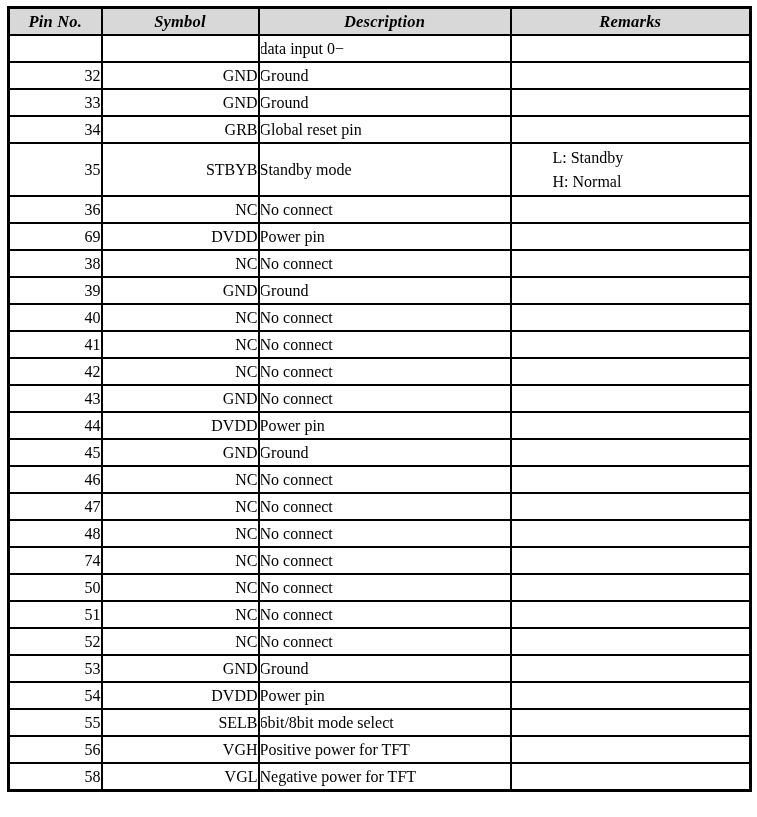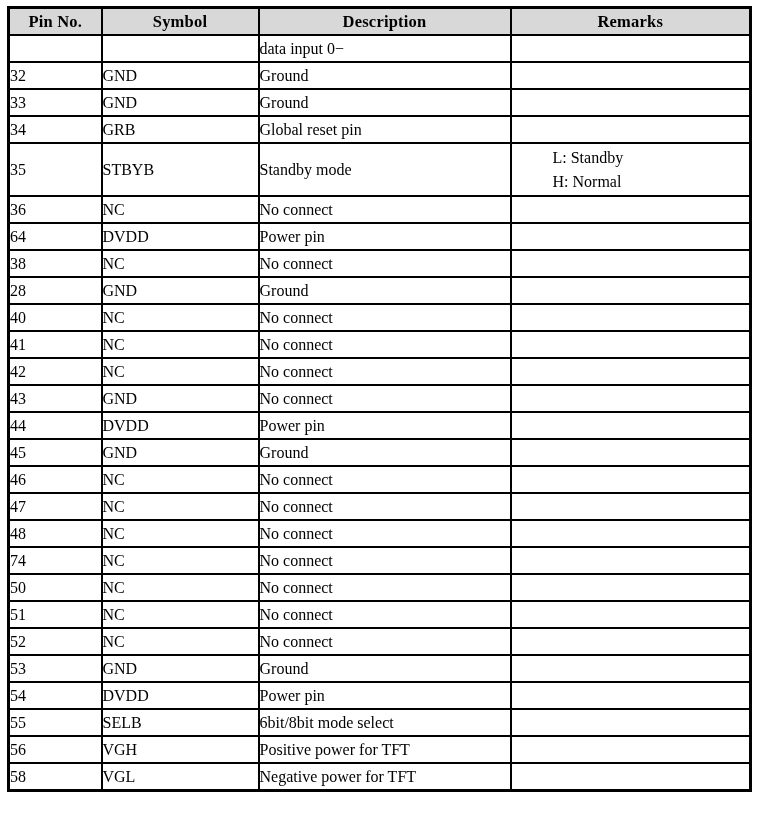--- a/index.html
+++ b/index.html
@@ -42,6 +42,7 @@
     height: 25px;
     text-align: center;
     letter-spacing: 0.2px;
+    font-style: italic;
   }
   table.pin-table td {
     height: 25px;

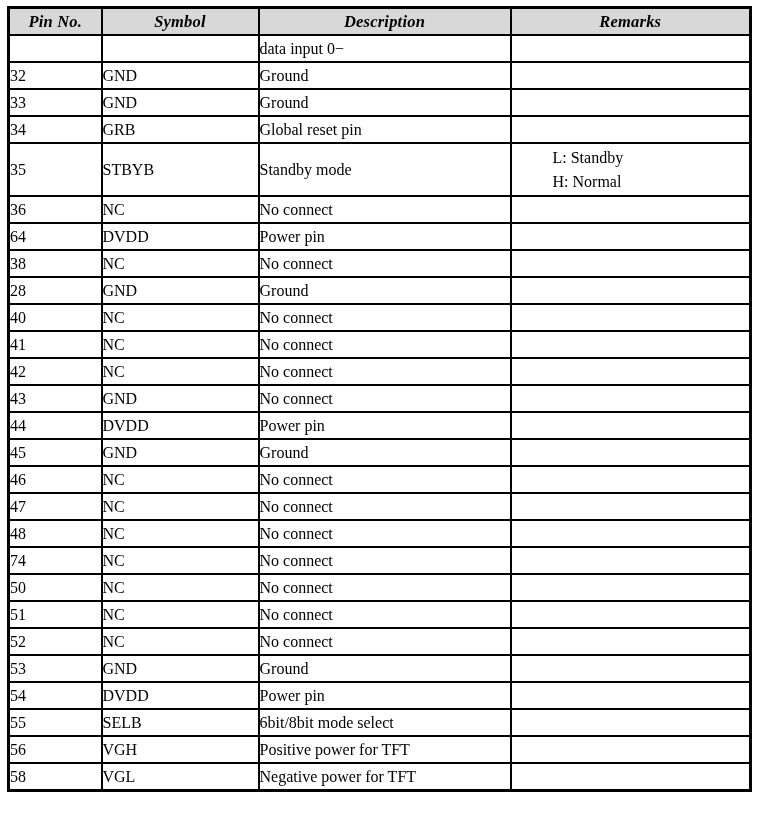--- a/index.html
+++ b/index.html
@@ -60,6 +60,7 @@
   td.description-cell, td.remarks-cell {
     text-align: left;
     padding-left: 7px;
+    border-radius: 10px;
   }
   td.remarks-cell .remark-line {
     line-height: 24px;

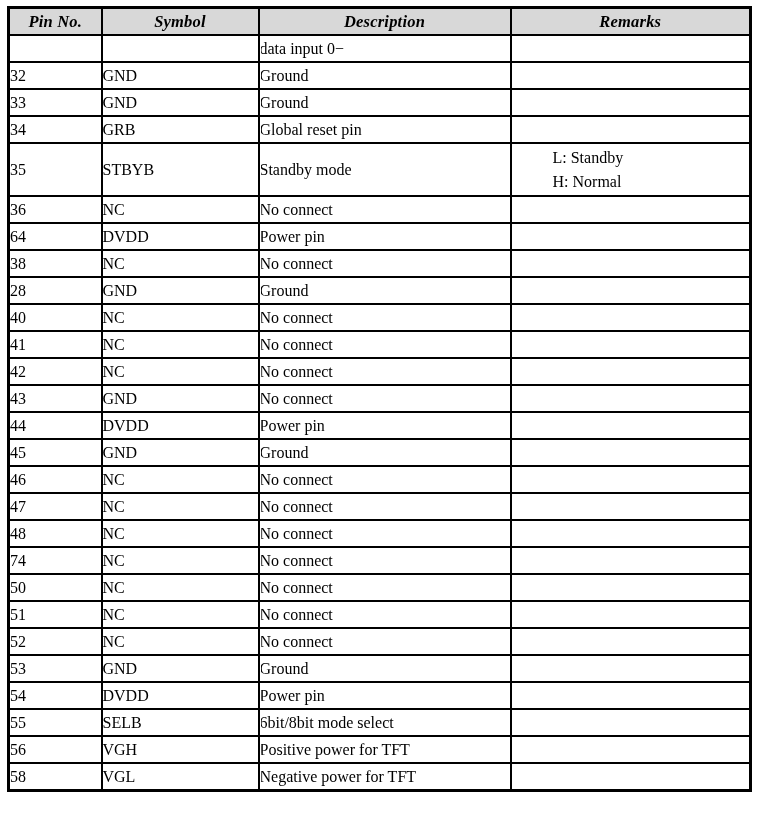--- a/index.html
+++ b/index.html
@@ -54,7 +54,7 @@
   col.c-desc { width: 252px; }
   col.c-rem  { width: 240px; }
   td.pin-cell, td.symbol-cell {
-    text-align: left;
+    text-align: right;
     margin-left: 20px;
   }
   td.description-cell, td.remarks-cell {

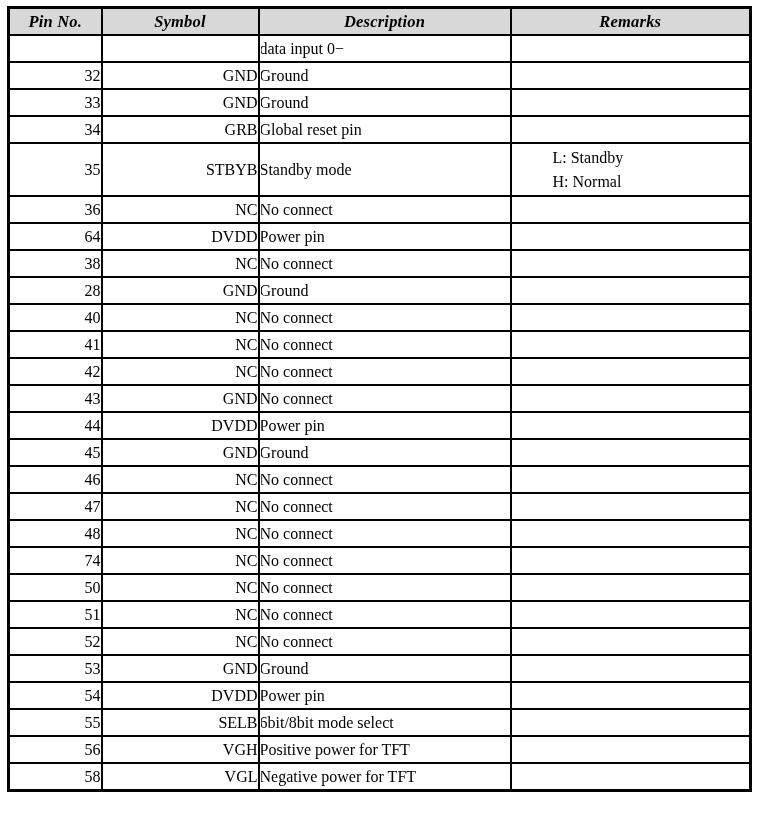--- a/index.html
+++ b/index.html
@@ -130,7 +130,7 @@
           <td class="remarks-cell"></td>
         </tr>
         <tr>
-          <td class="pin-cell">64</td>
+          <td class="pin-cell">69</td>
           <td class="symbol-cell">DVDD</td>
           <td class="description-cell">Power pin</td>
           <td class="remarks-cell"></td>

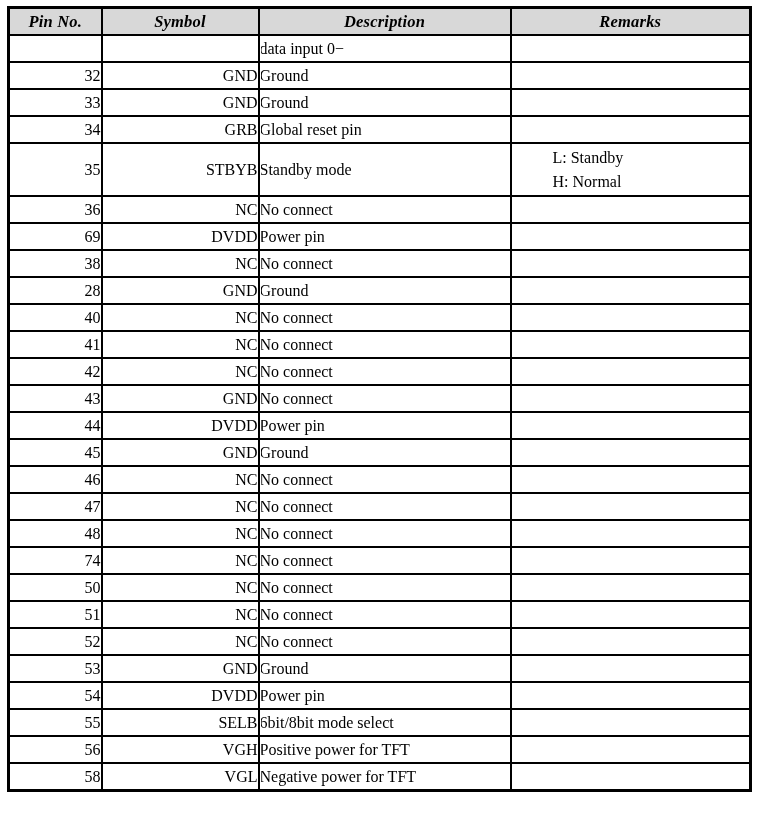--- a/index.html
+++ b/index.html
@@ -142,7 +142,7 @@
           <td class="remarks-cell"></td>
         </tr>
         <tr>
-          <td class="pin-cell">28</td>
+          <td class="pin-cell">39</td>
           <td class="symbol-cell">GND</td>
           <td class="description-cell">Ground</td>
           <td class="remarks-cell"></td>

